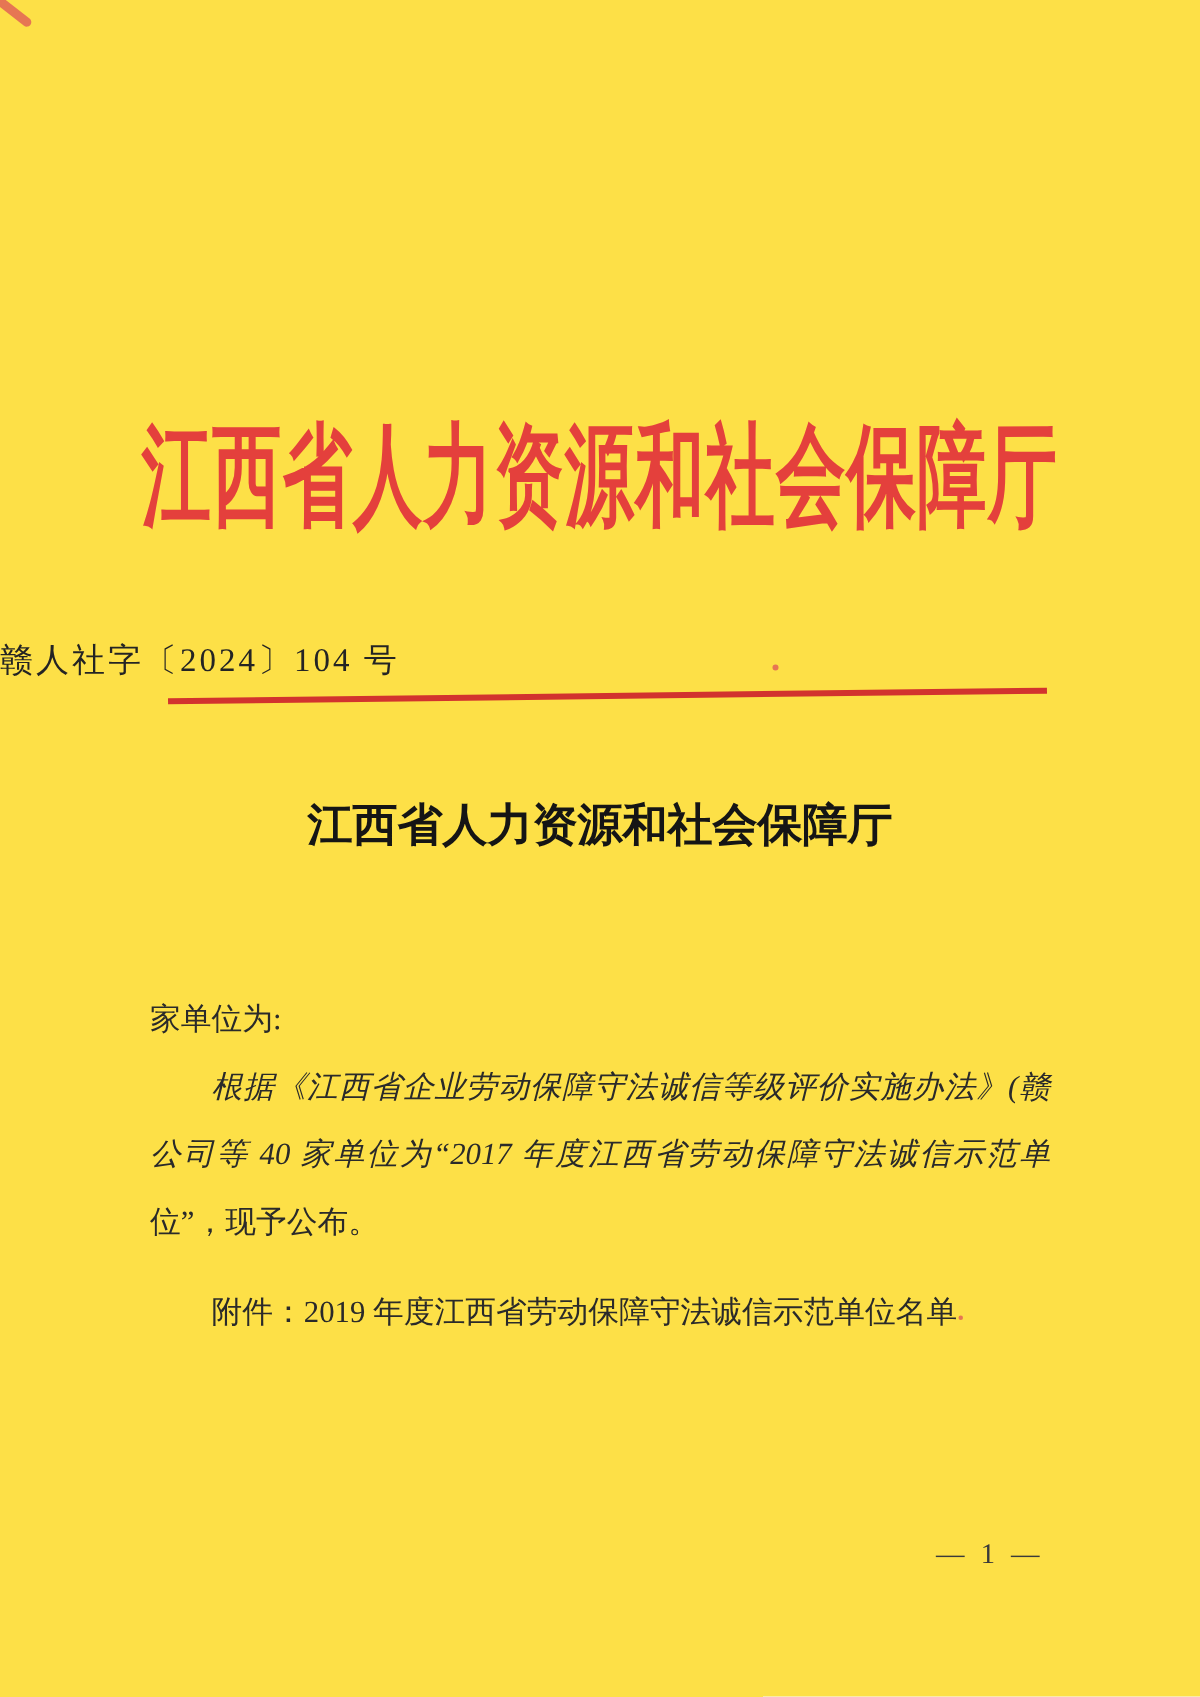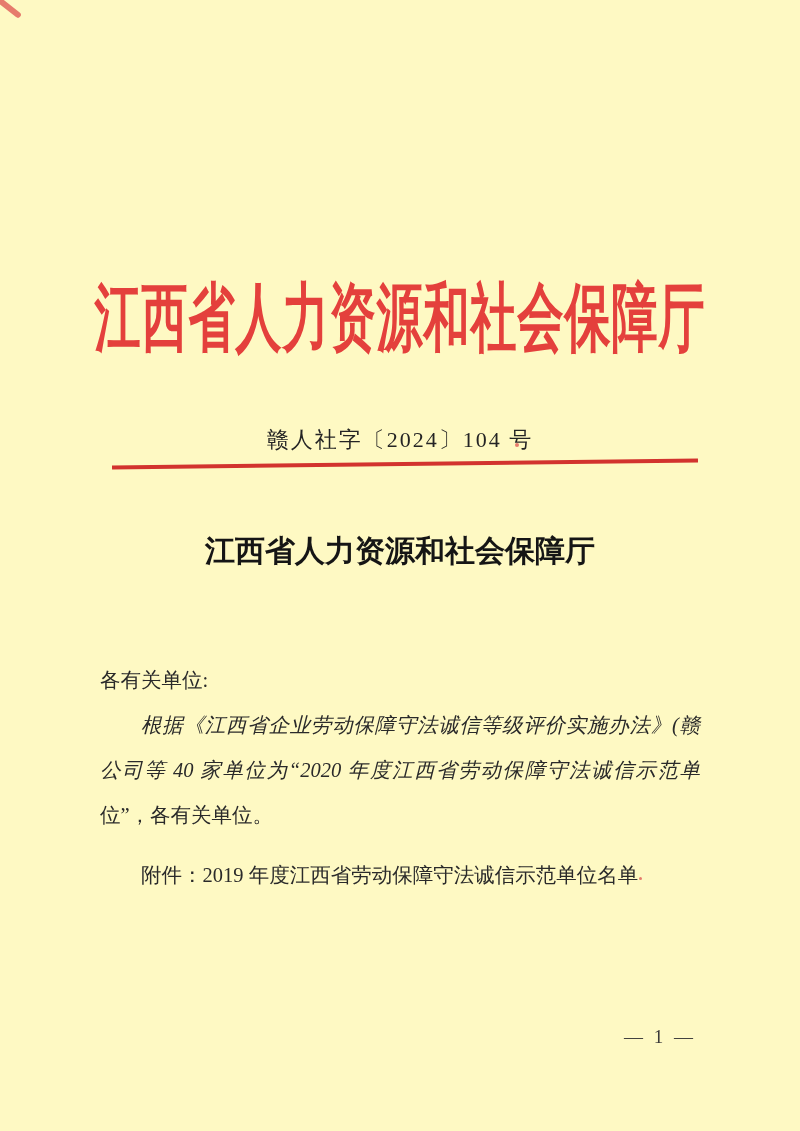--- a/index.html
+++ b/index.html
@@ -8,7 +8,7 @@
     position: relative;
     width: 800px;
     height: 1131px;
-    background: #fef9c3;
+    background: #fde047;
     overflow: hidden;
     font-family: "Liberation Serif", "DejaVu Serif", serif;
     color: #1e1e1e;

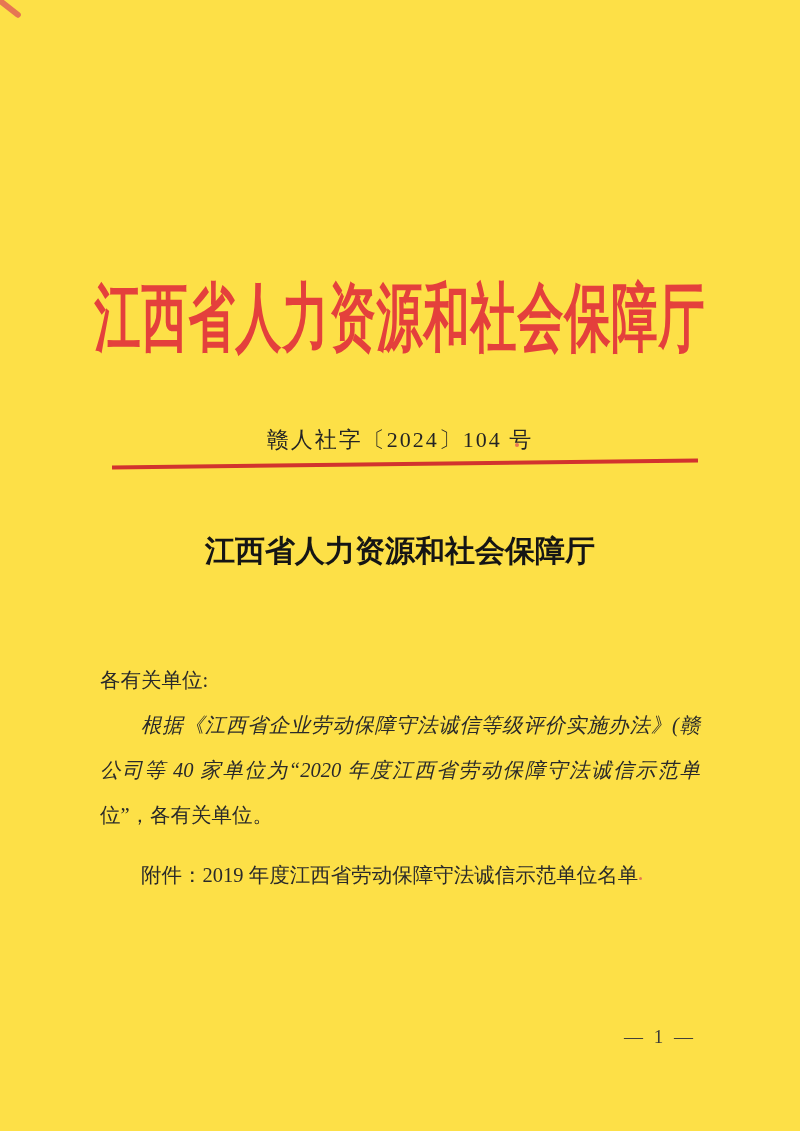--- a/index.html
+++ b/index.html
@@ -34,7 +34,6 @@
     top: 425px;
     left: 0;
     width: 100%;
-    text-align: center;
     font-size: 22px;
     letter-spacing: 2px;
     color: #242424;

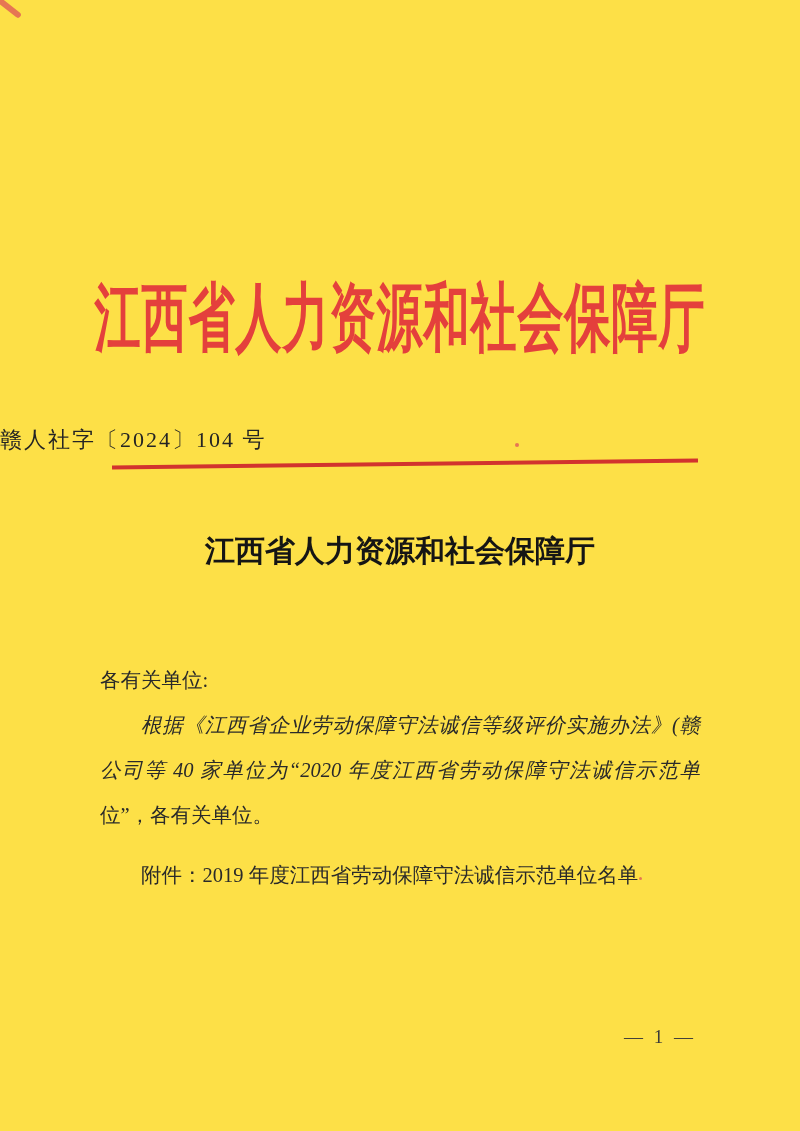--- a/index.html
+++ b/index.html
@@ -114,7 +114,7 @@
   </div>
 
   <div class="bodyblock">
-    <div class="line">各有关单位:</div>
+    <div class="line">家单位为:</div>
     <div class="line just indent">根据《江西省企业劳动保障守法诚信等级评价实施办法》(赣</div>
     <div class="line just">公司等 40 家单位为“2020 年度江西省劳动保障守法诚信示范单</div>
     <div class="line">位”，各有关单位。</div>

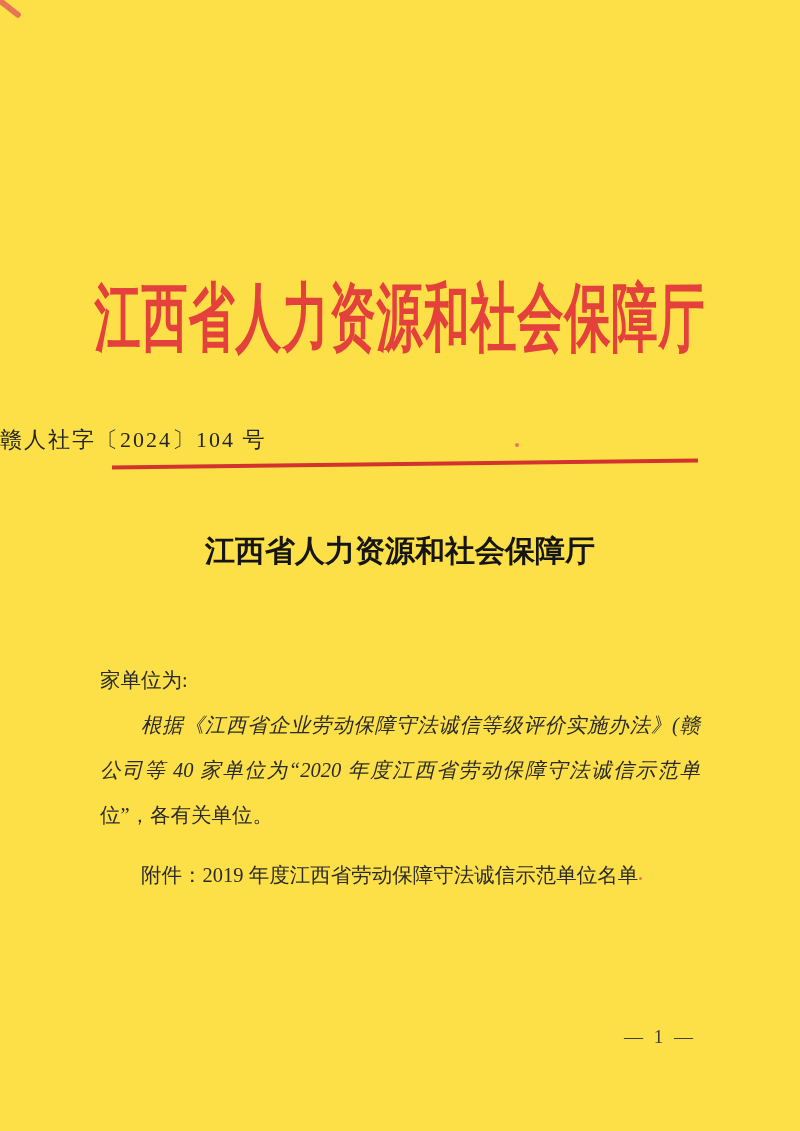--- a/index.html
+++ b/index.html
@@ -116,7 +116,7 @@
   <div class="bodyblock">
     <div class="line">家单位为:</div>
     <div class="line just indent">根据《江西省企业劳动保障守法诚信等级评价实施办法》(赣</div>
-    <div class="line just">公司等 40 家单位为“2020 年度江西省劳动保障守法诚信示范单</div>
+    <div class="line just">公司等 40 家单位为“2017 年度江西省劳动保障守法诚信示范单</div>
     <div class="line">位”，各有关单位。</div>
     <div class="line indent attachment">附件：2019 年度江西省劳动保障守法诚信示范单位名单</div>
   </div>

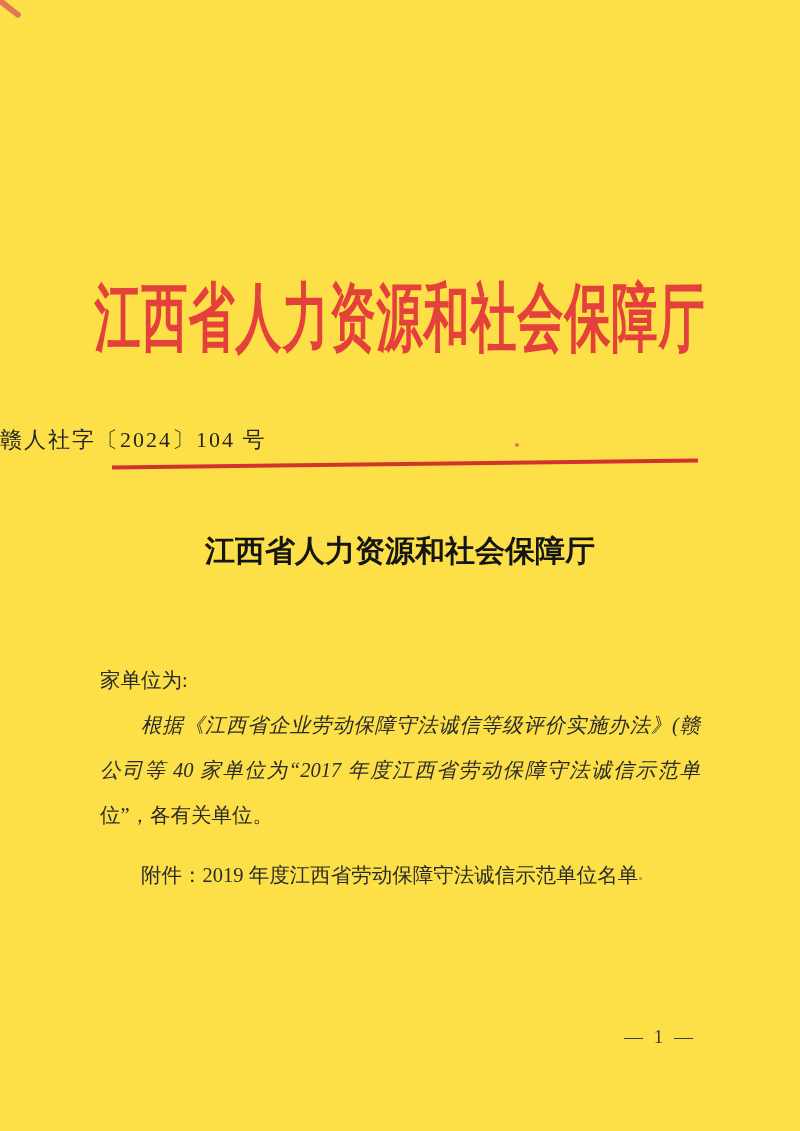--- a/index.html
+++ b/index.html
@@ -117,7 +117,7 @@
     <div class="line">家单位为:</div>
     <div class="line just indent">根据《江西省企业劳动保障守法诚信等级评价实施办法》(赣</div>
     <div class="line just">公司等 40 家单位为“2017 年度江西省劳动保障守法诚信示范单</div>
-    <div class="line">位”，各有关单位。</div>
+    <div class="line">位”，现予公布。</div>
     <div class="line indent attachment">附件：2019 年度江西省劳动保障守法诚信示范单位名单</div>
   </div>
 

